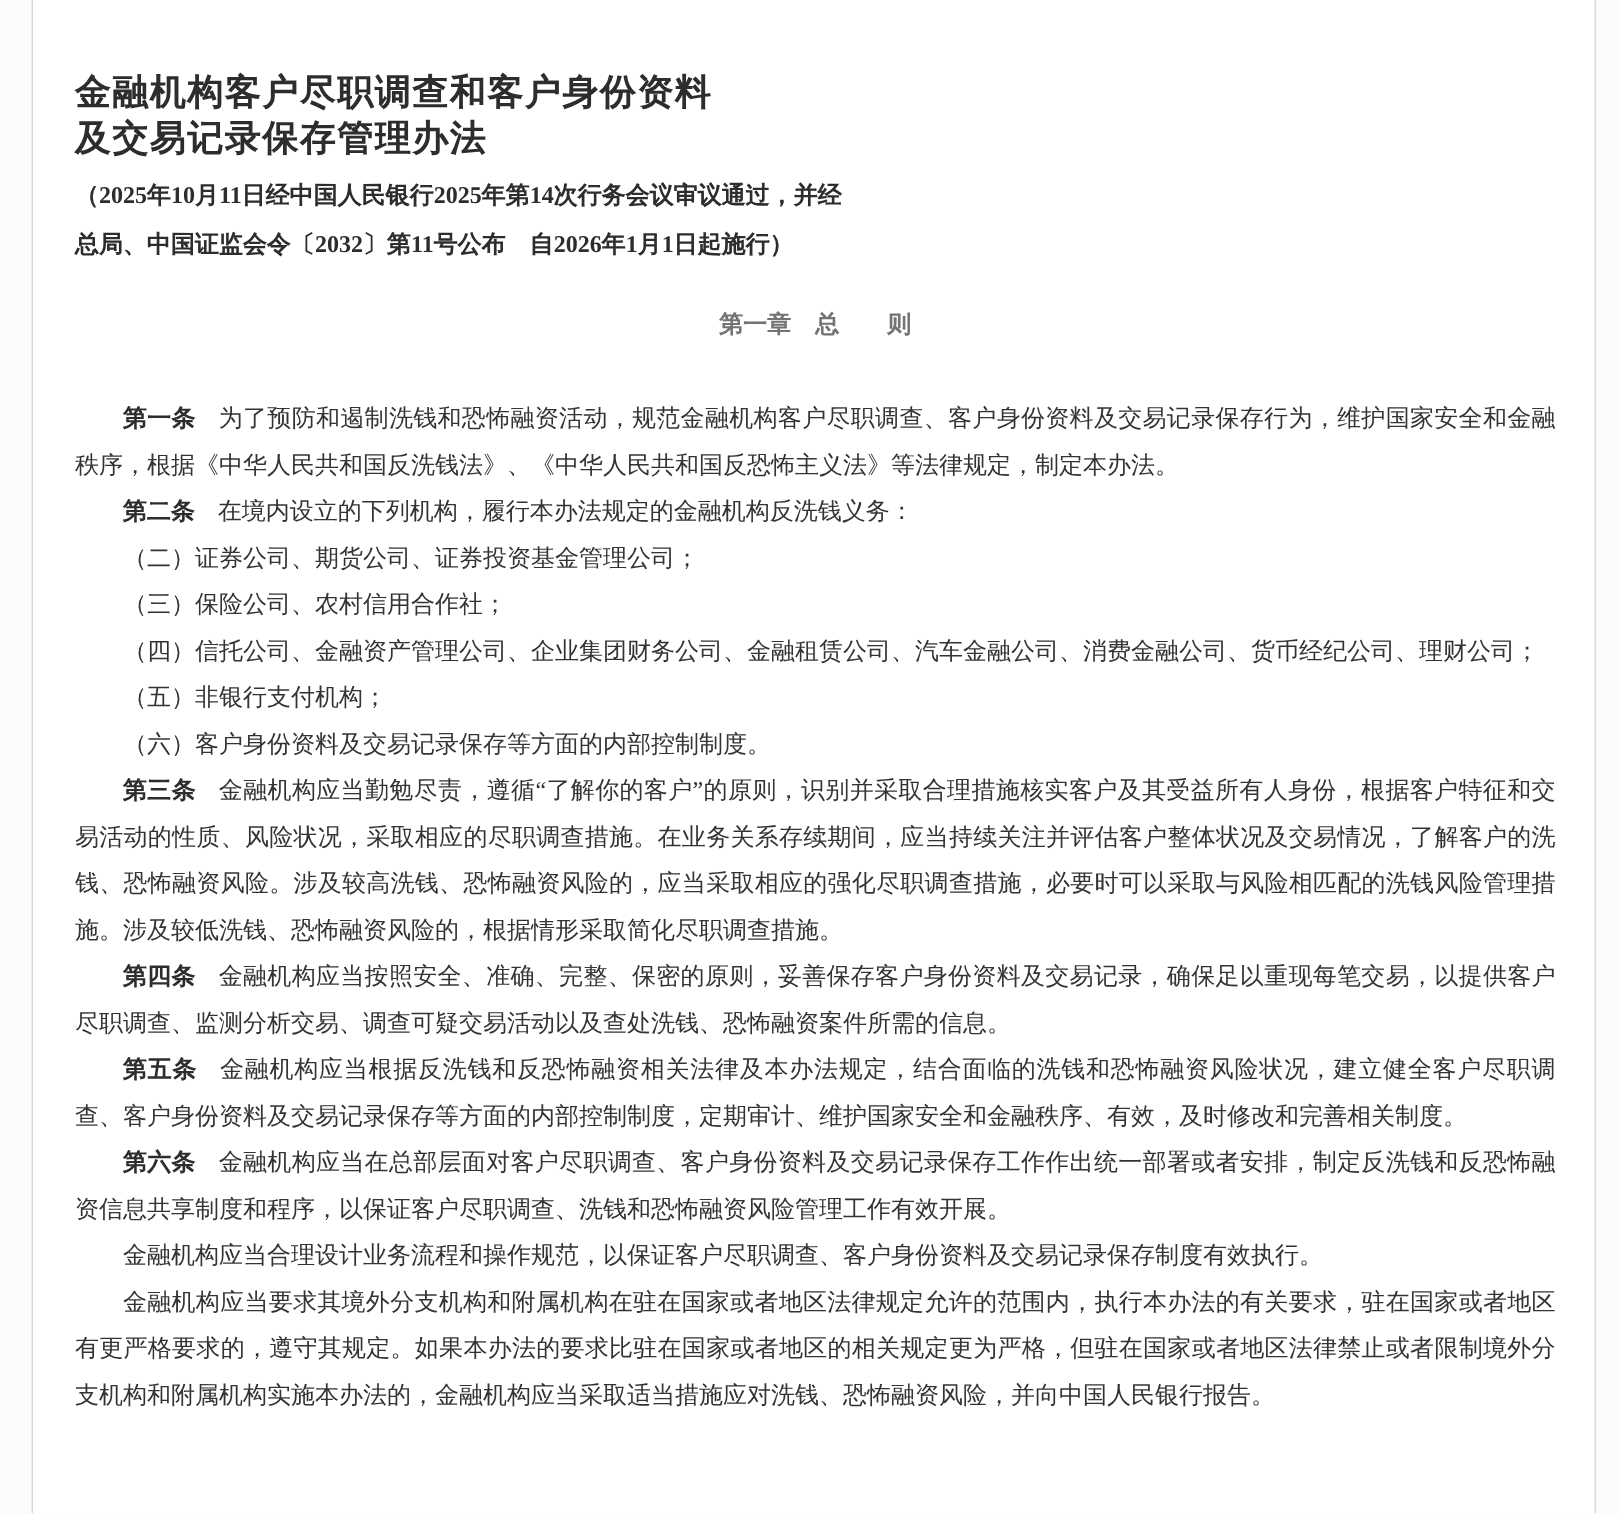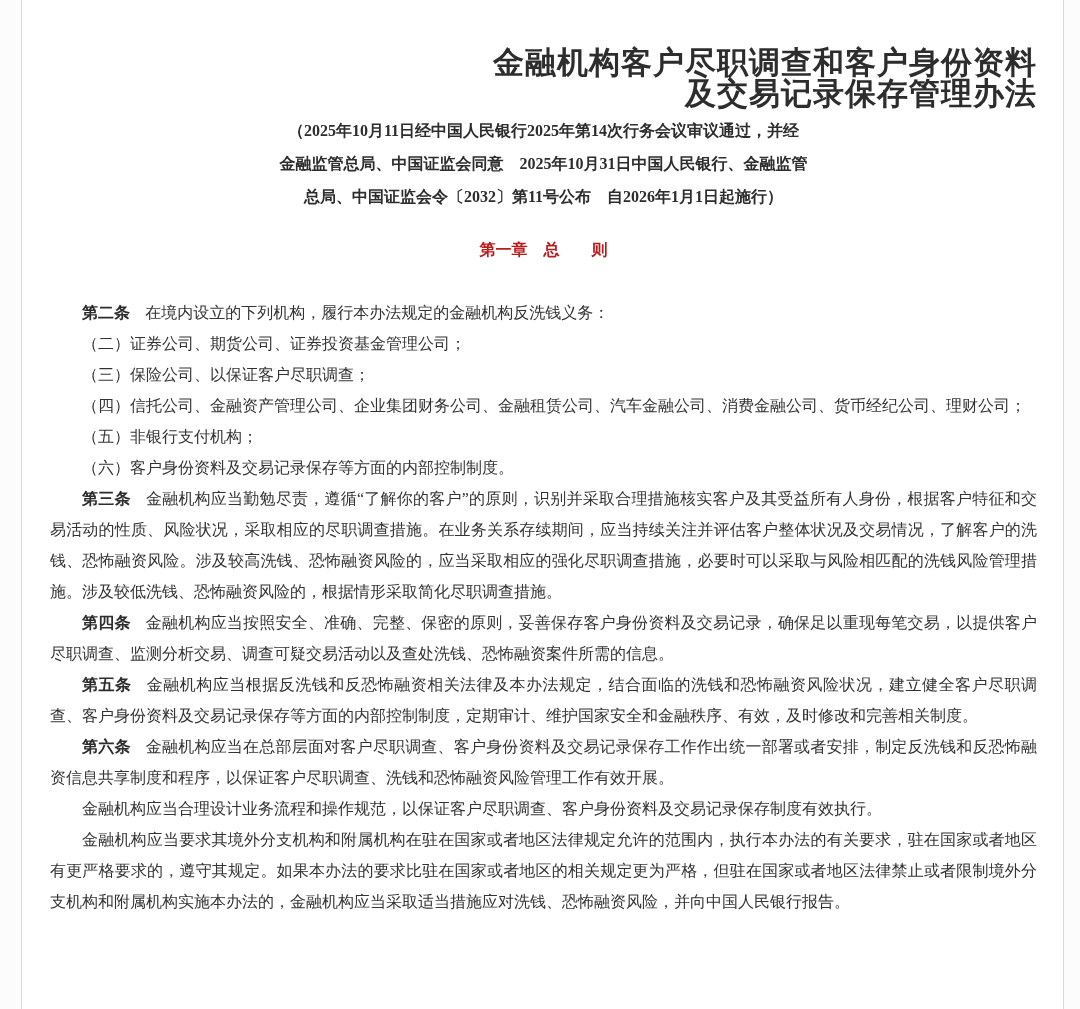--- a/index.html
+++ b/index.html
@@ -29,8 +29,8 @@
   }
   .doc-title {
     margin: 47px 0 0 0;
-    text-align: right;
-    font-size: 31px;
+    text-align: left;
+    font-size: 24px;
     line-height: 31px;
     font-weight: bold;
     color: #2d2d2d;

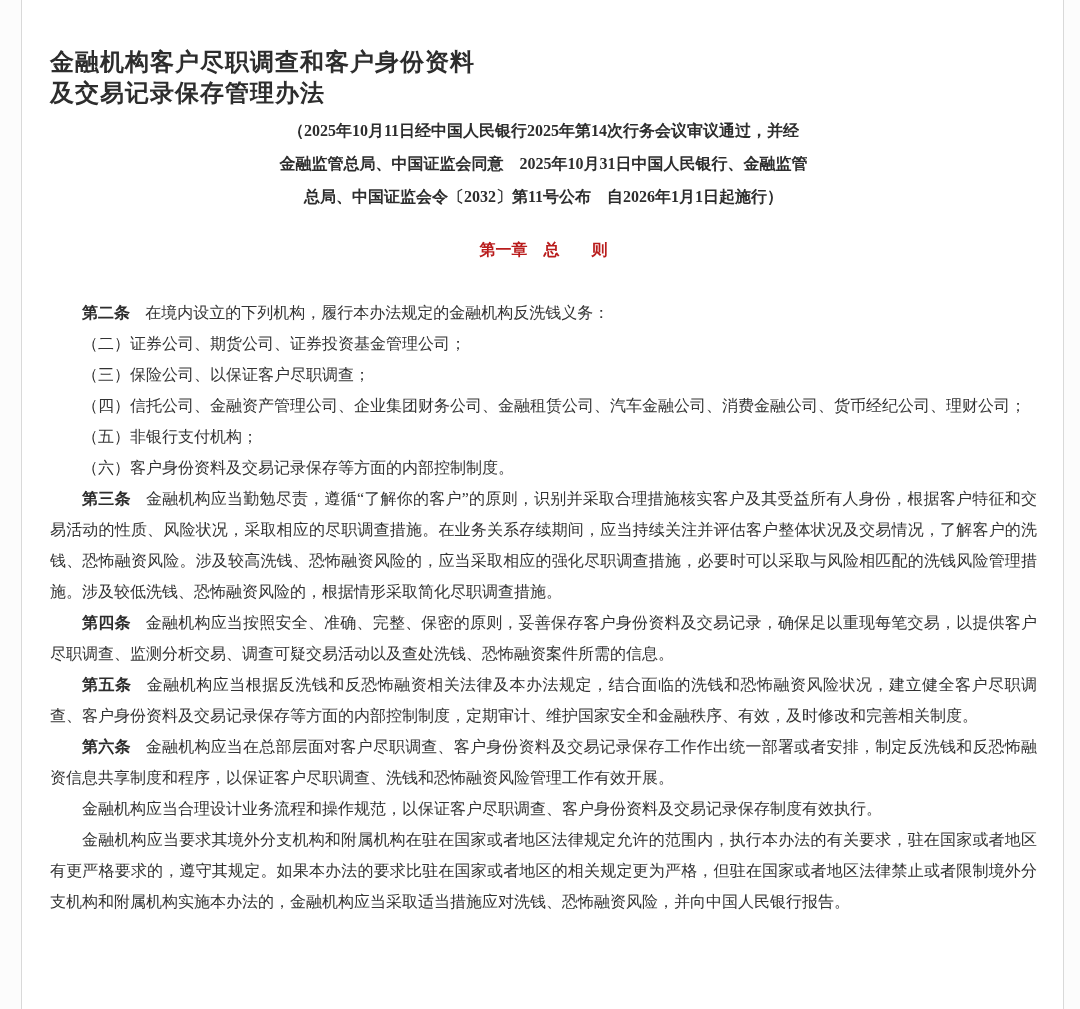--- a/index.html
+++ b/index.html
@@ -38,7 +38,6 @@
   }
   .issuance {
     margin-top: 5px;
-    text-align: center;
     font-size: 16px;
     line-height: 33px;
     font-weight: bold;

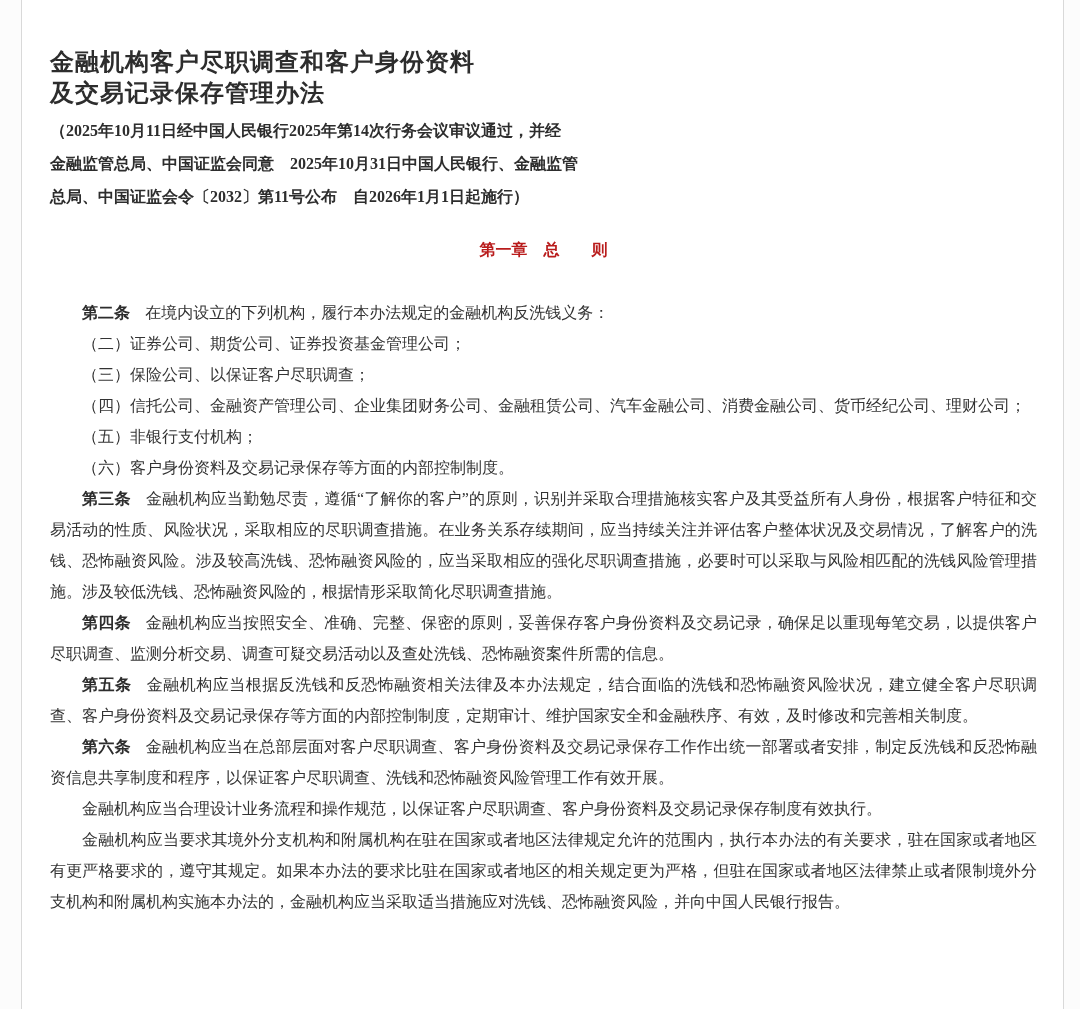--- a/index.html
+++ b/index.html
@@ -85,7 +85,6 @@
 
         <div>（2025年10月11日经中国人民银行2025年第14次行务会议审议通过，并经</div>
 
-        <div>金融监管总局、中国证监会同意　2025年10月31日中国人民银行、金融监管</div>
 
         <div>总局、中国证监会令〔2032〕第11号公布　自2026年1月1日起施行）</div>
       </div>

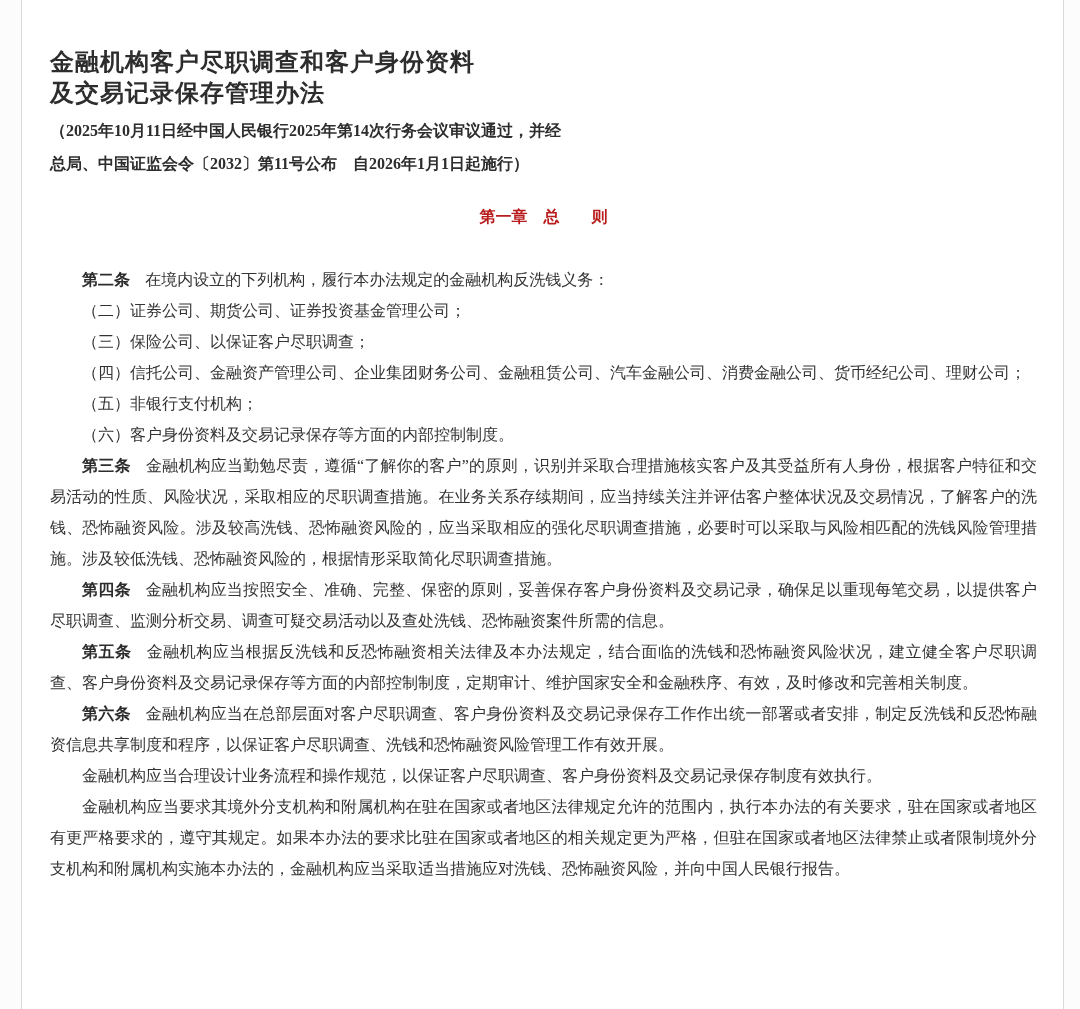--- a/index.html
+++ b/index.html
@@ -49,7 +49,7 @@
     font-size: 16px;
     line-height: 21px;
     font-weight: bold;
-    color: #b91c1c;
+    color: #737373;
   }
   .doc-body {
     margin-top: 37px;

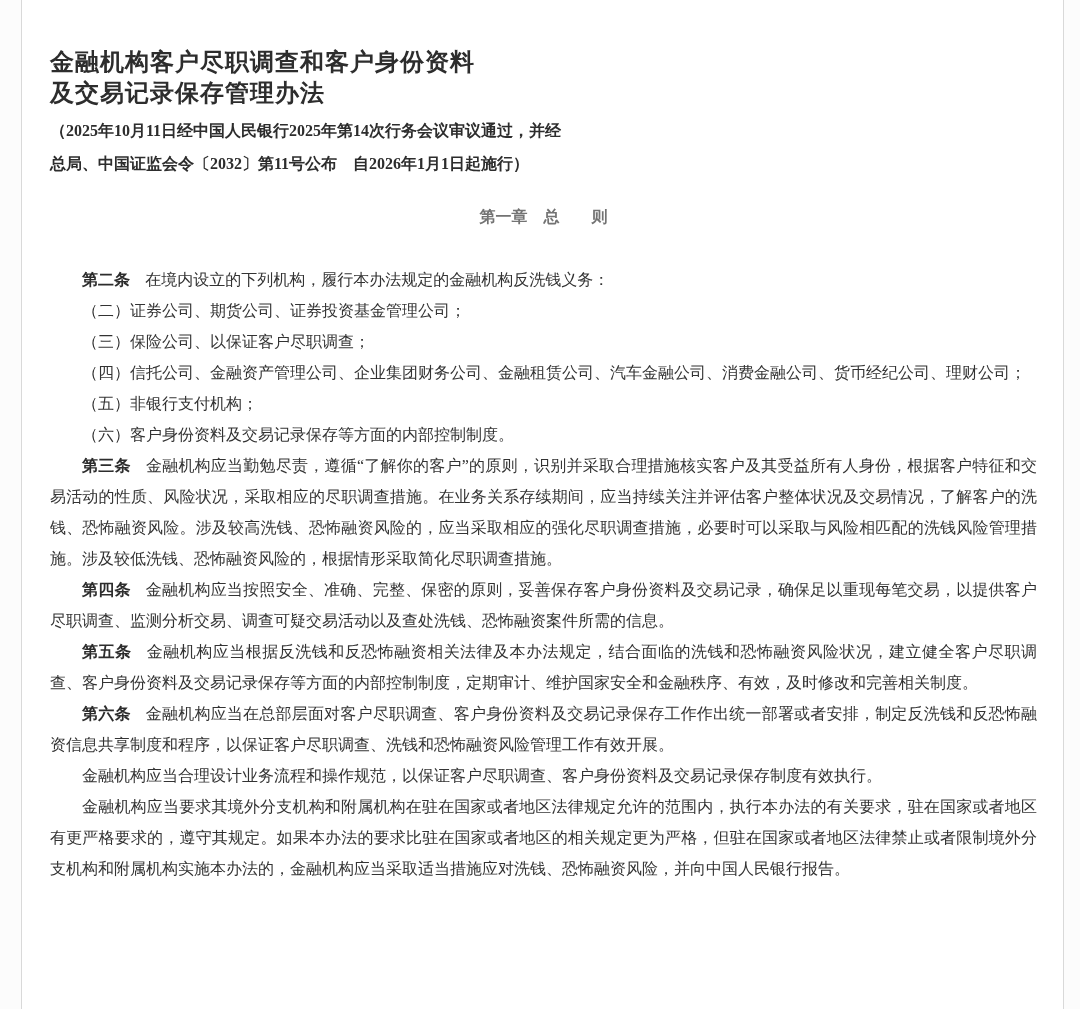--- a/index.html
+++ b/index.html
@@ -93,6 +93,9 @@
 
     <div class="doc-body">
 
+        <p>
+          <span class="para-label">第一条</span><span>为了预防和遏制洗钱和恐怖融资活动，规范金融机构客户尽职调查、客户身份资料及交易记录保存行为，维护国家安全和金融秩序，根据《中华人民共和国反洗钱法》、《中华人民共和国反恐怖主义法》等法律规定，制定本办法。</span>
+        </p>
 
         <p>
           <span class="para-label">第二条</span><span>在境内设立的下列机构，履行本办法规定的金融机构反洗钱义务：</span>

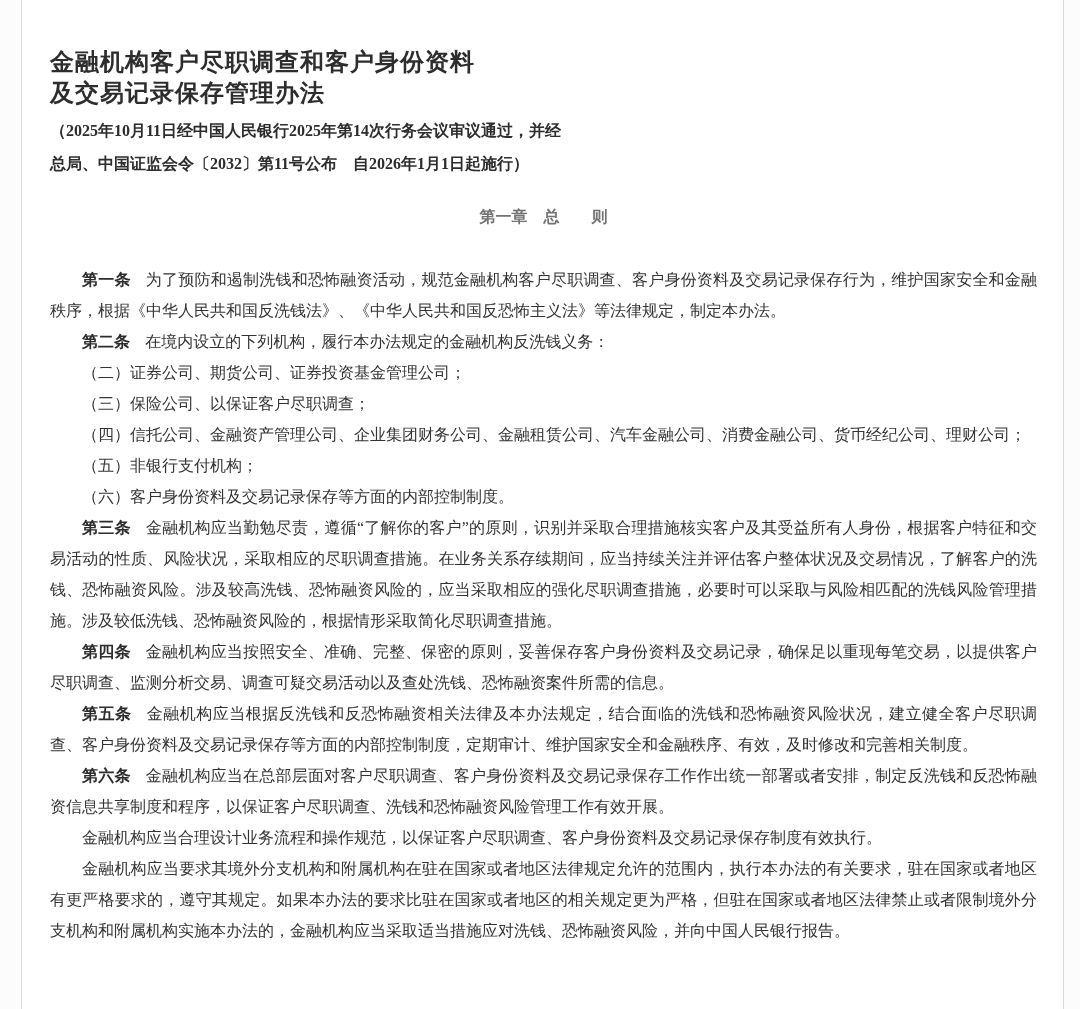--- a/index.html
+++ b/index.html
@@ -107,7 +107,7 @@
         </p>
 
         <p>
-          <span>（三）保险公司、以保证客户尽职调查；</span>
+          <span>（三）保险公司、农村信用合作社；</span>
         </p>
 
         <p>

